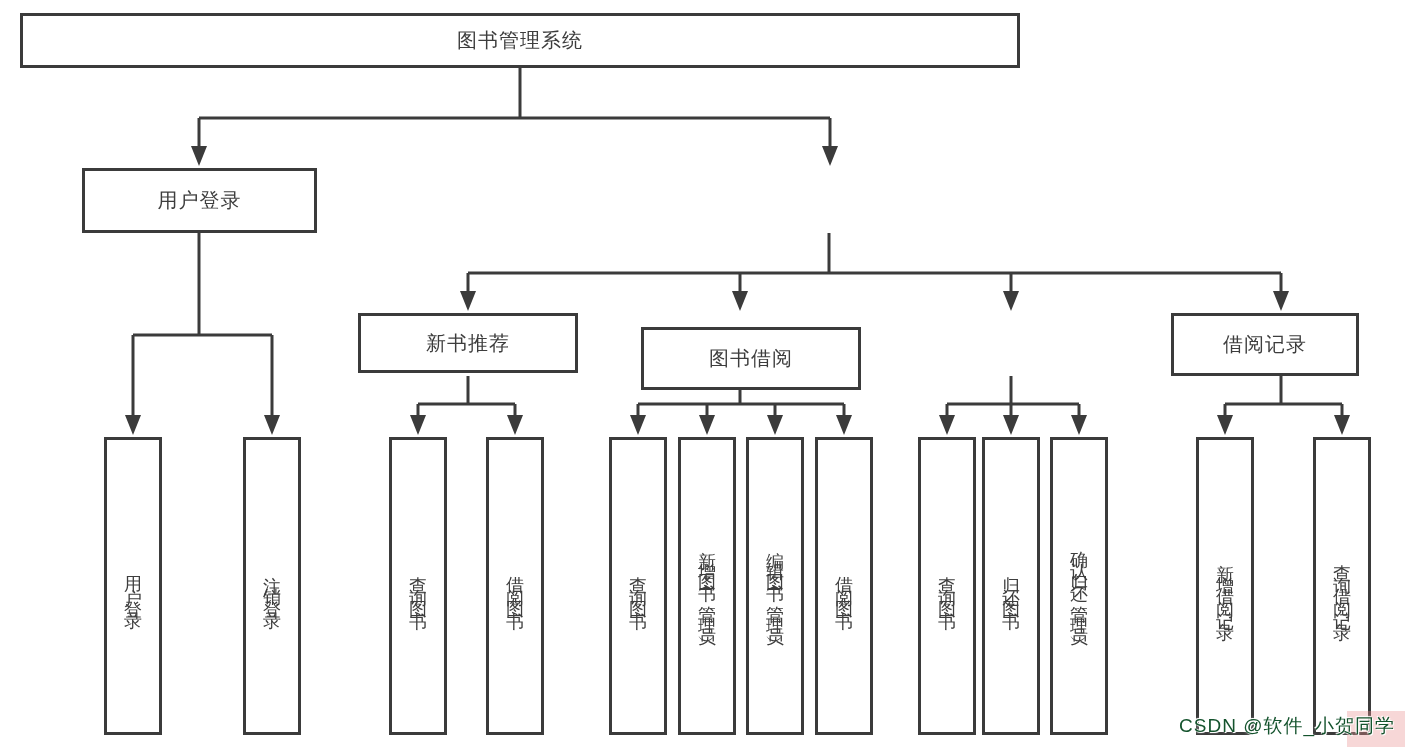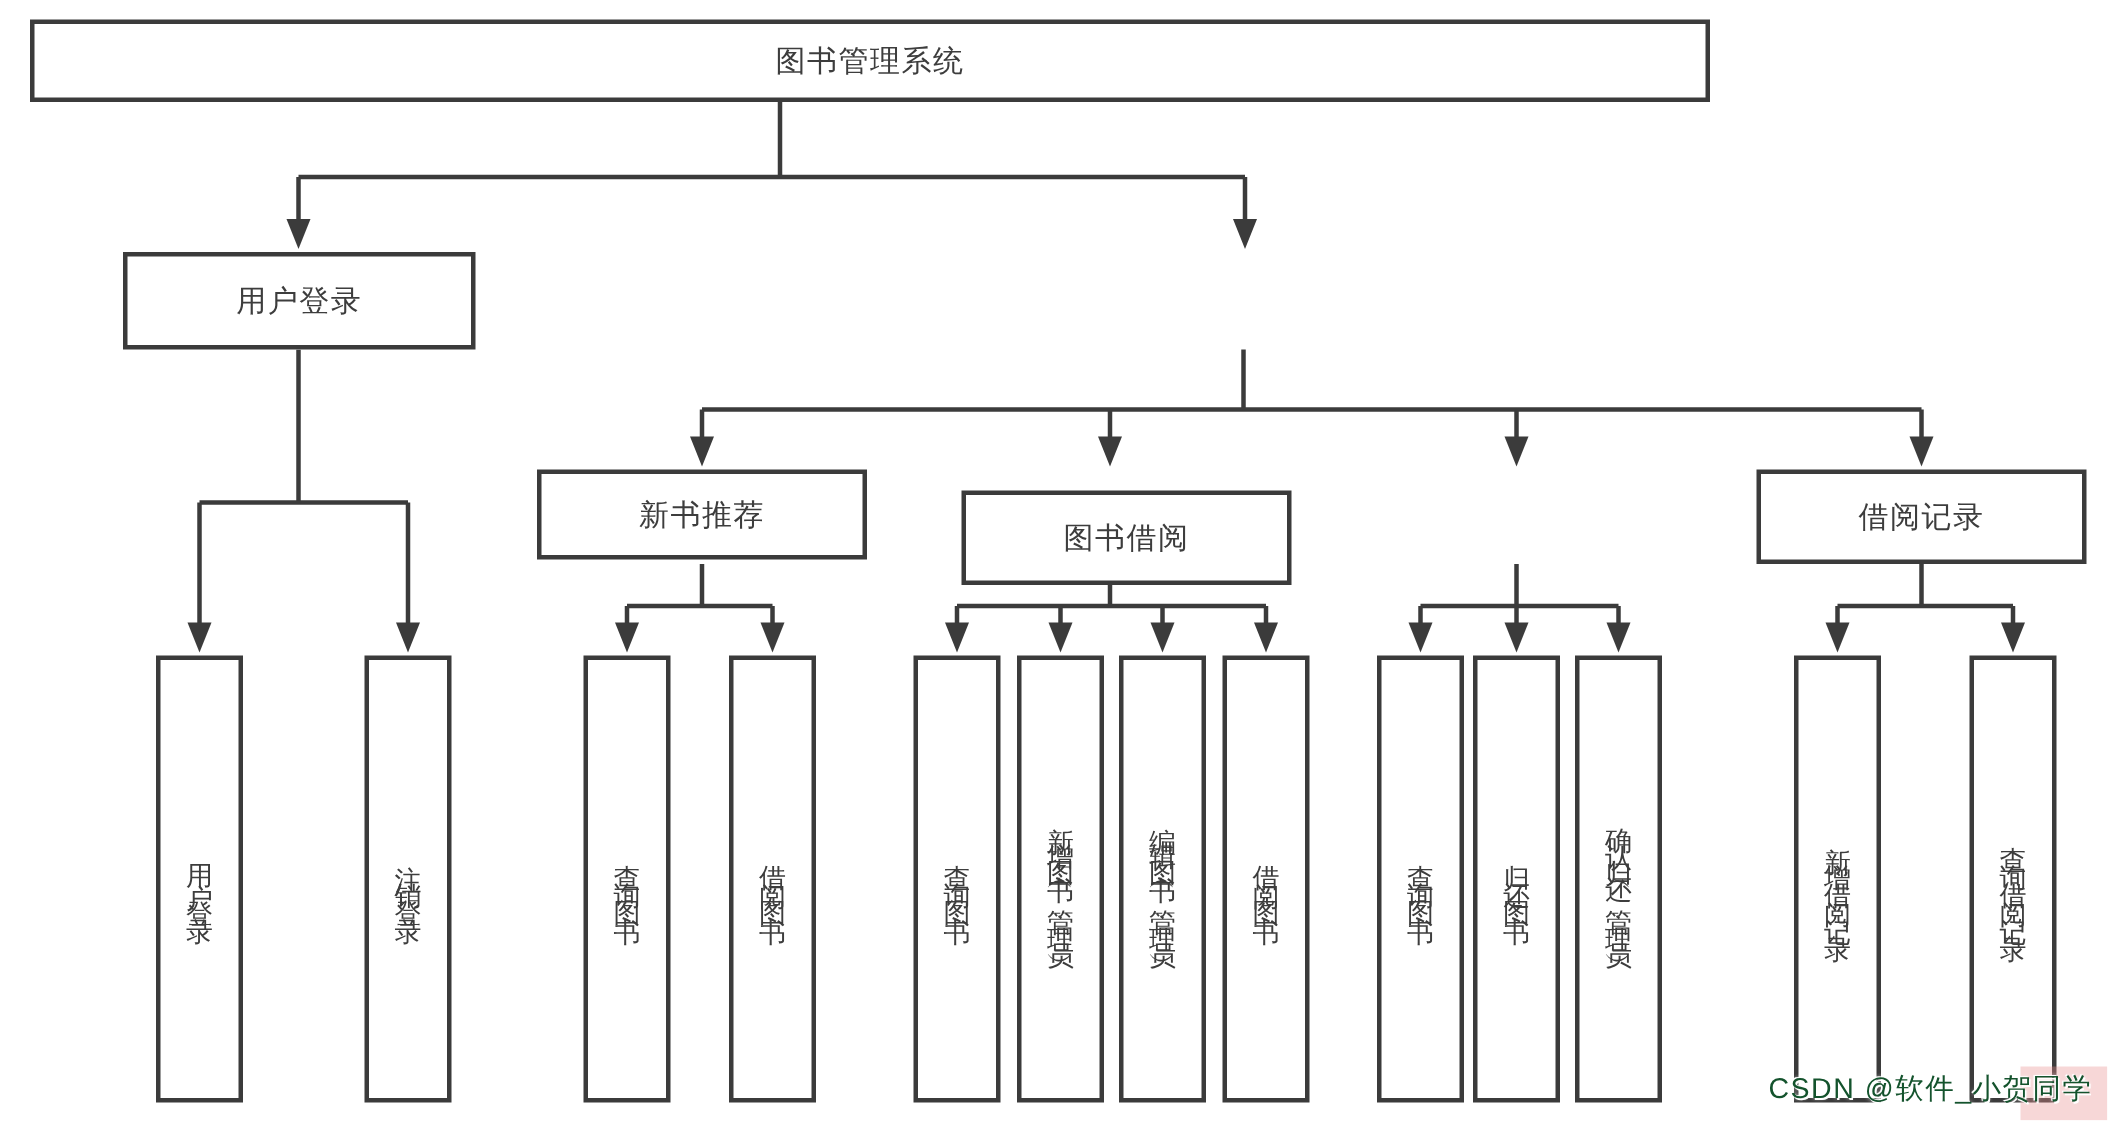--- a/index.html
+++ b/index.html
@@ -129,7 +129,7 @@
     </g>
   </svg>
 
-  <div class="node hbox" style="left:20px;top:13px;width:1120px;">
+  <div class="node hbox" style="left:20px;top:13px;width:1000px;">
     <span class="hlabel">图书管理系统</span>
   </div>
 

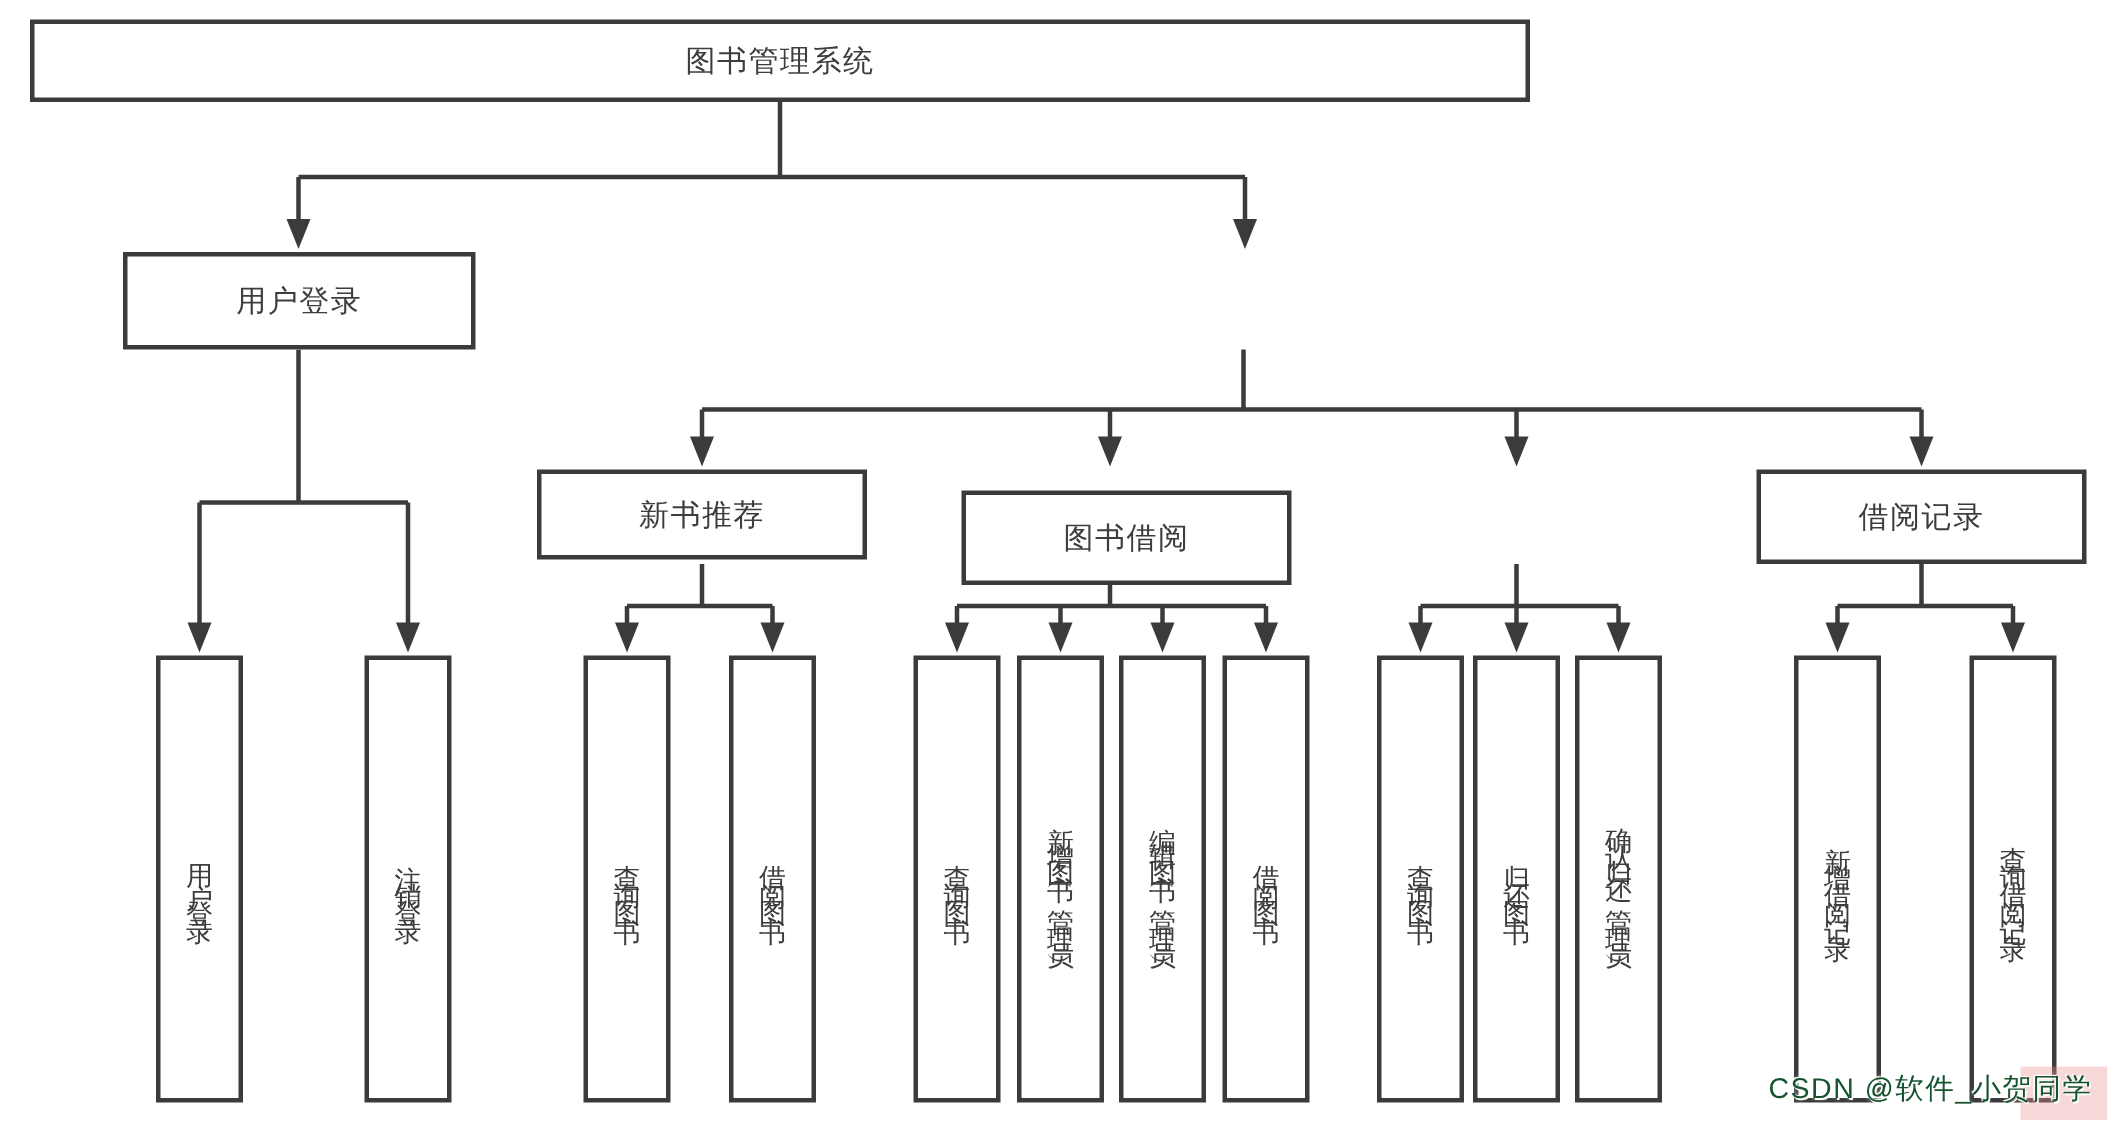--- a/index.html
+++ b/index.html
@@ -143,7 +143,7 @@
   <div class="node hbox" style="left:630px;top:327px;width:220px;height:63px;margin-left:11px;">
     <span class="hlabel">图书借阅</span>
   </div>
-  <div class="node hbox" style="left:1171px;top:313px;width:220px;height:63px;">
+  <div class="node hbox" style="left:1171px;top:313px;width:188px;height:63px;">
     <span class="hlabel">借阅记录</span>
   </div>
 

